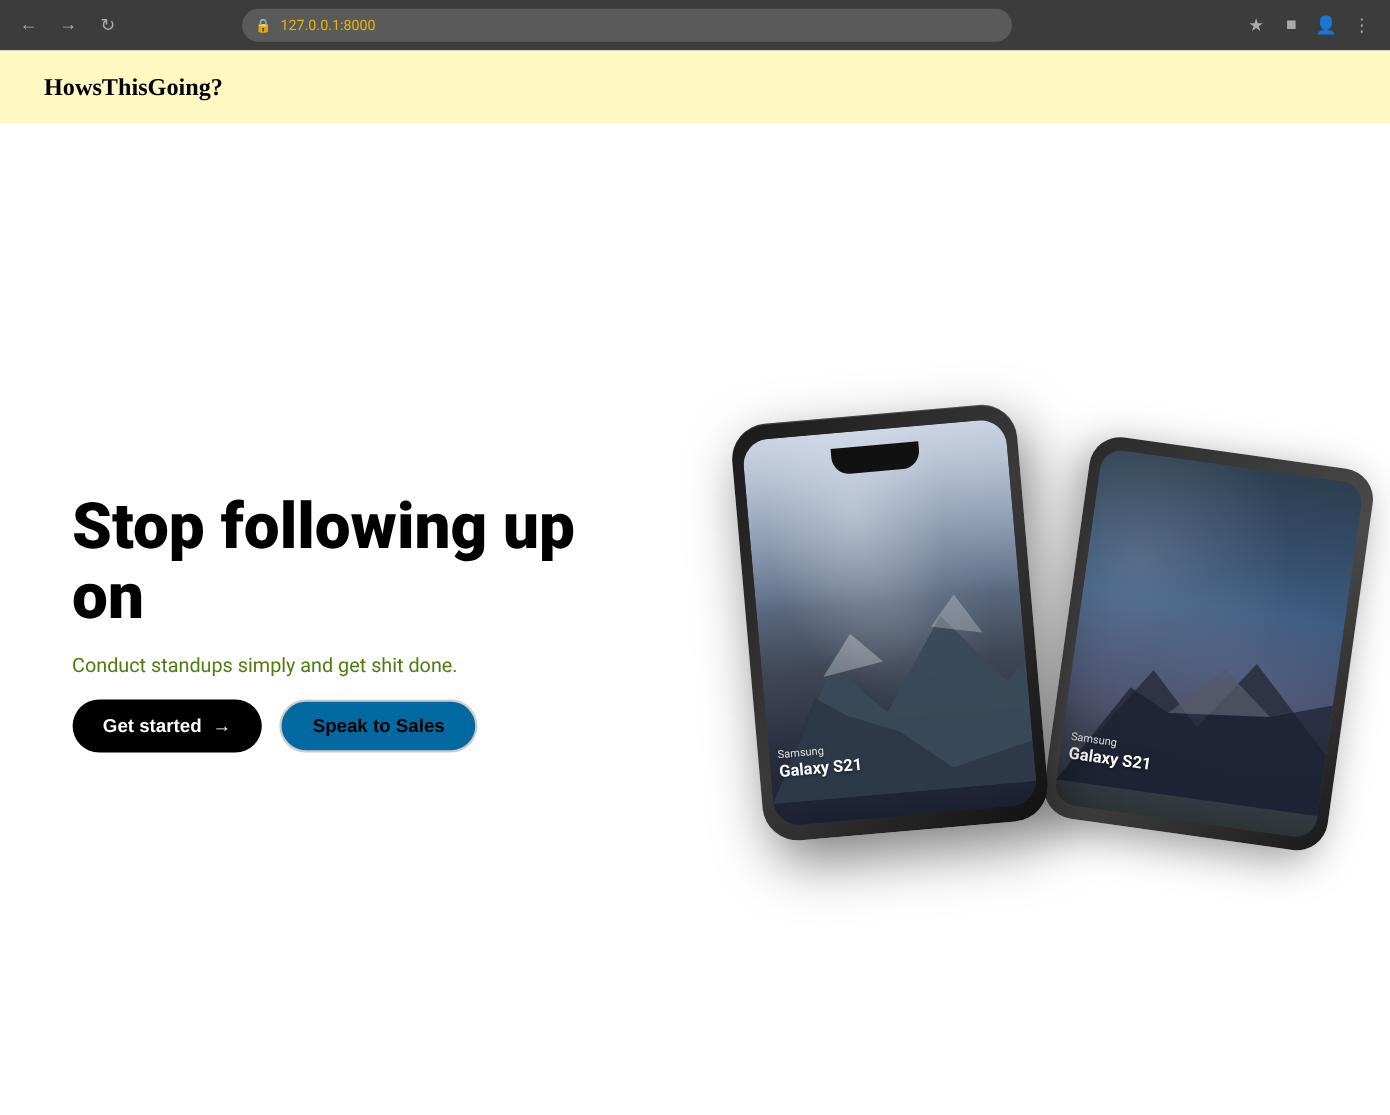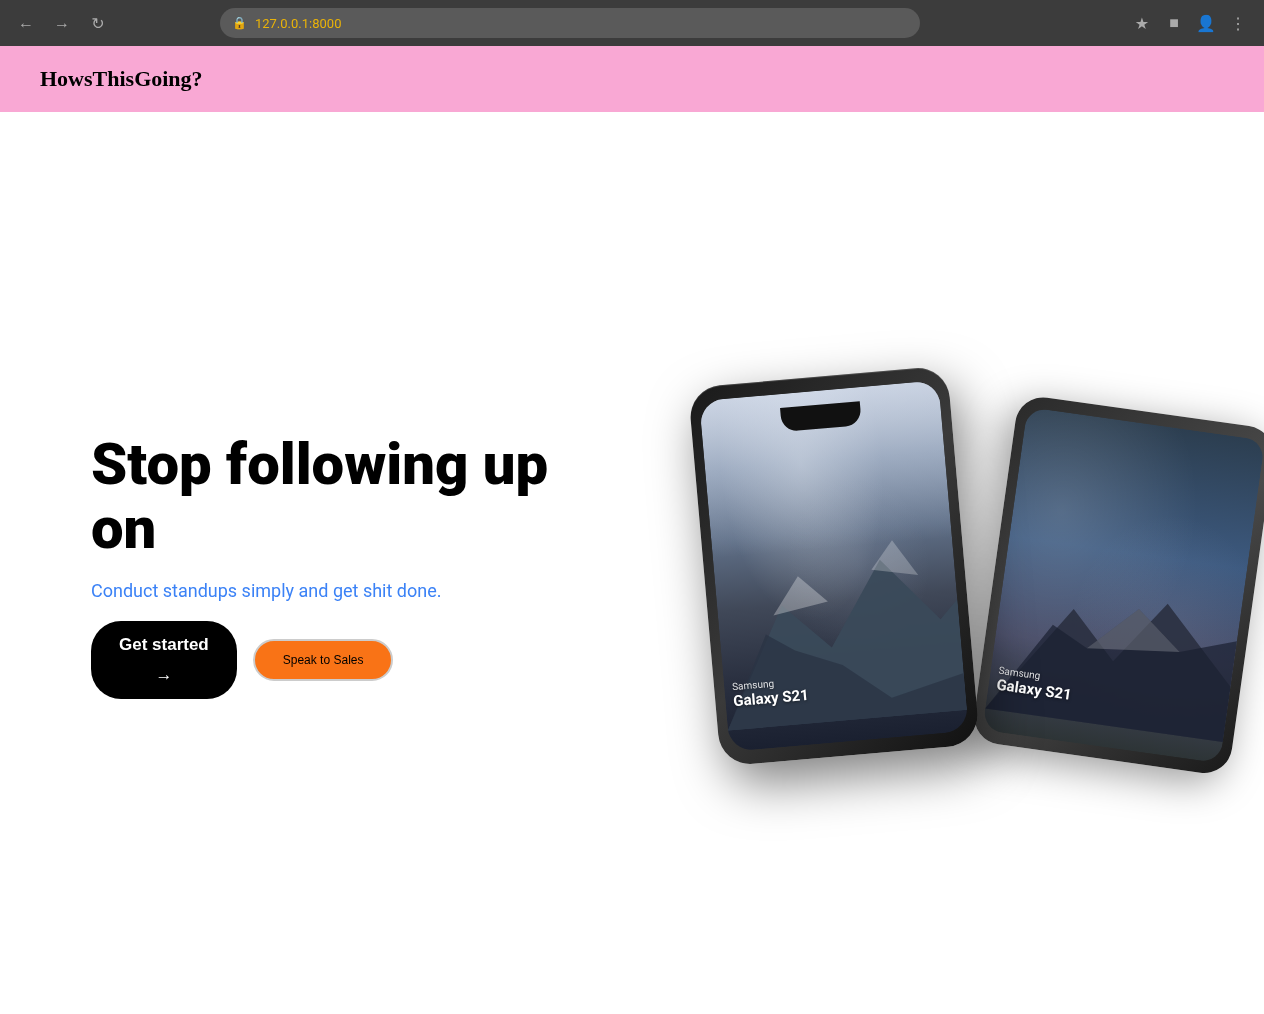--- a/index.html
+++ b/index.html
@@ -90,7 +90,7 @@
       align-items: center;
       justify-content: space-between;
       padding: 20px 40px;
-      background: #f9a8d4;
+      background: #fef9c3;
     }
 
     .logo-styled {

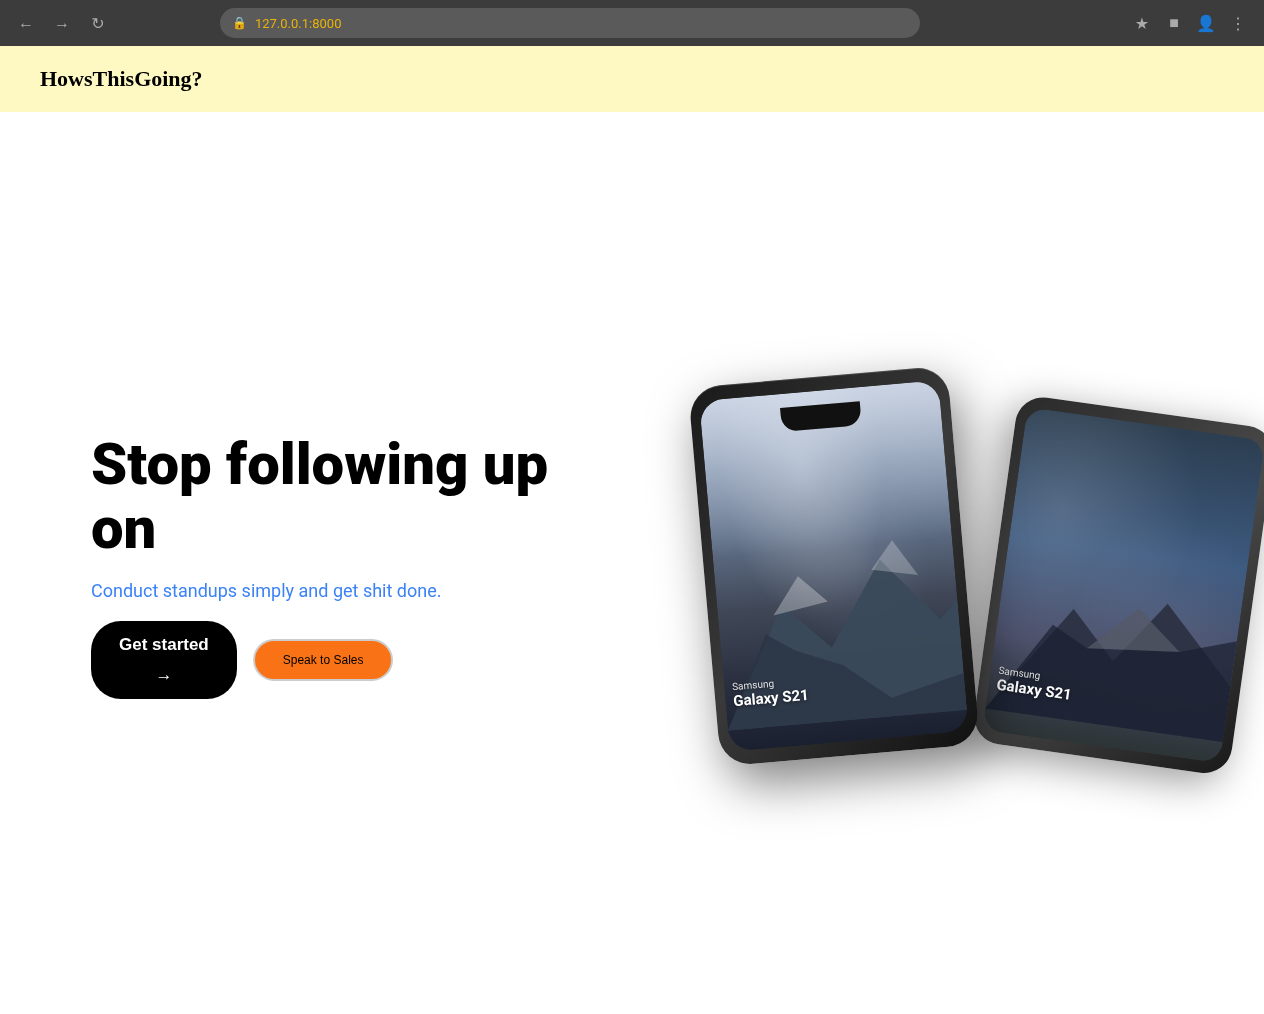--- a/index.html
+++ b/index.html
@@ -130,7 +130,7 @@
     .hero {
       display: flex;
       align-items: center;
-      justify-content: flex-end;
+      justify-content: center;
       padding: 60px 40px 40px 40px;
       min-height: calc(100vh - 46px - 80px);
       position: relative;

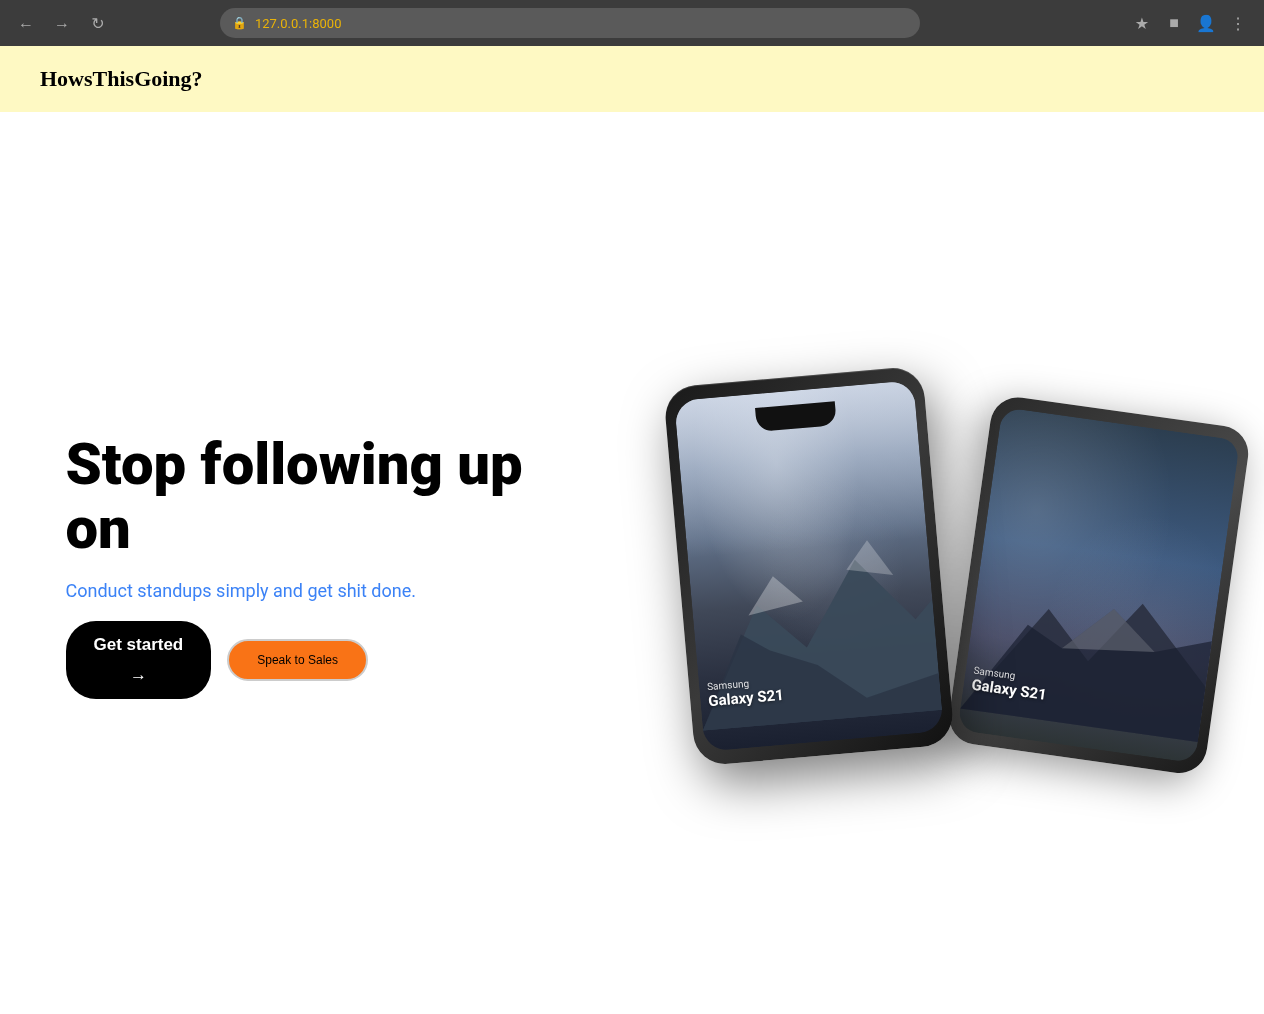--- a/index.html
+++ b/index.html
@@ -154,7 +154,7 @@
 
     .hero-subtitle {
       font-size: 18px;
-      color: #3b82f6;
+      color: #4d7c0f;
       margin-bottom: 20px;
       font-weight: 400;
     }

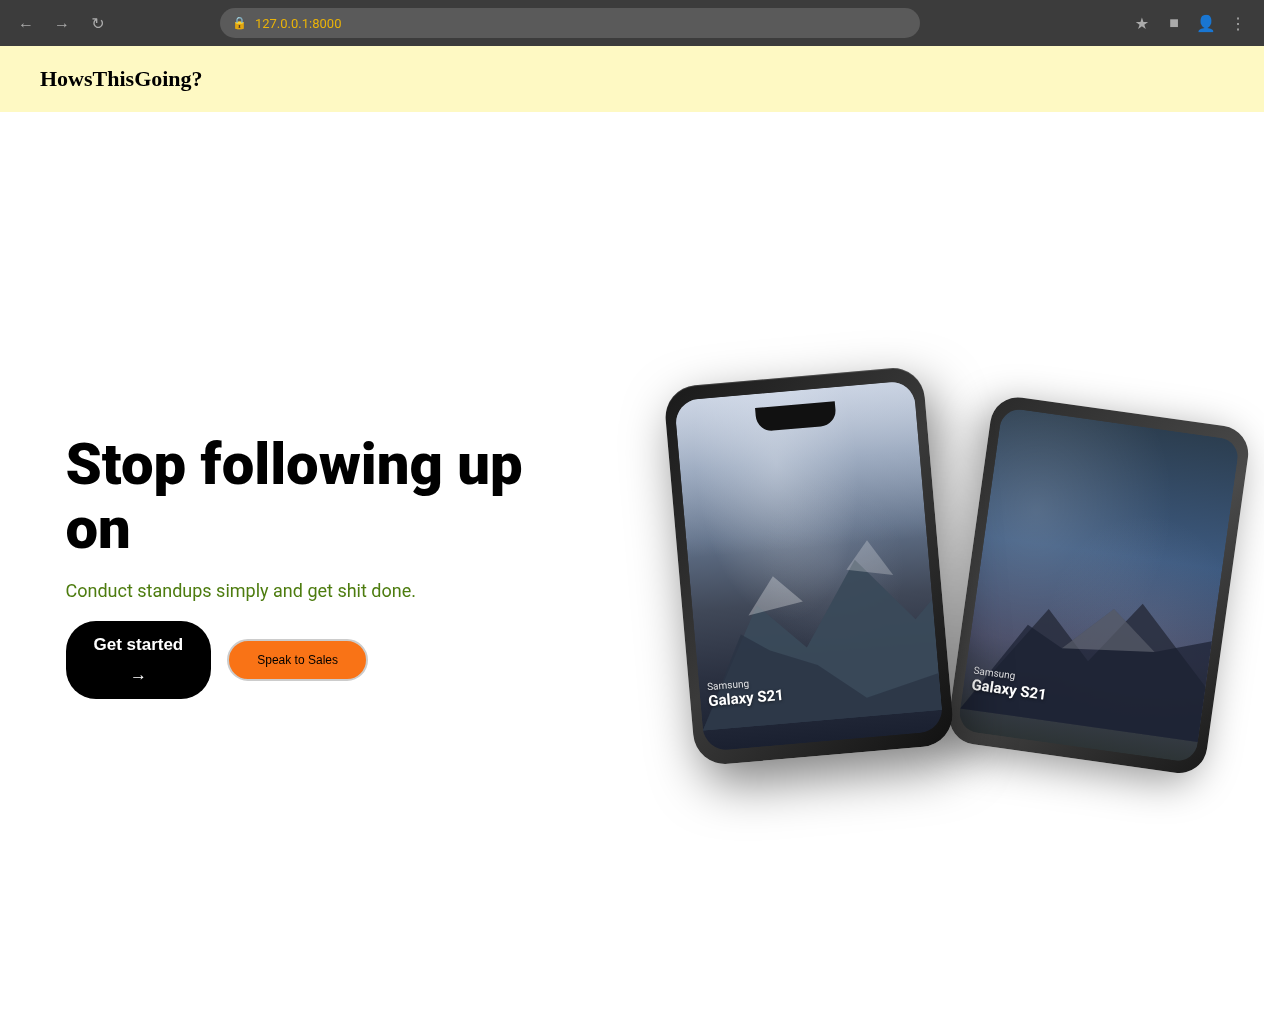--- a/index.html
+++ b/index.html
@@ -177,7 +177,6 @@
       display: flex;
       align-items: center;
       gap: 10px;
-      flex-direction: column;
     }
 
     .btn-speak-sales {

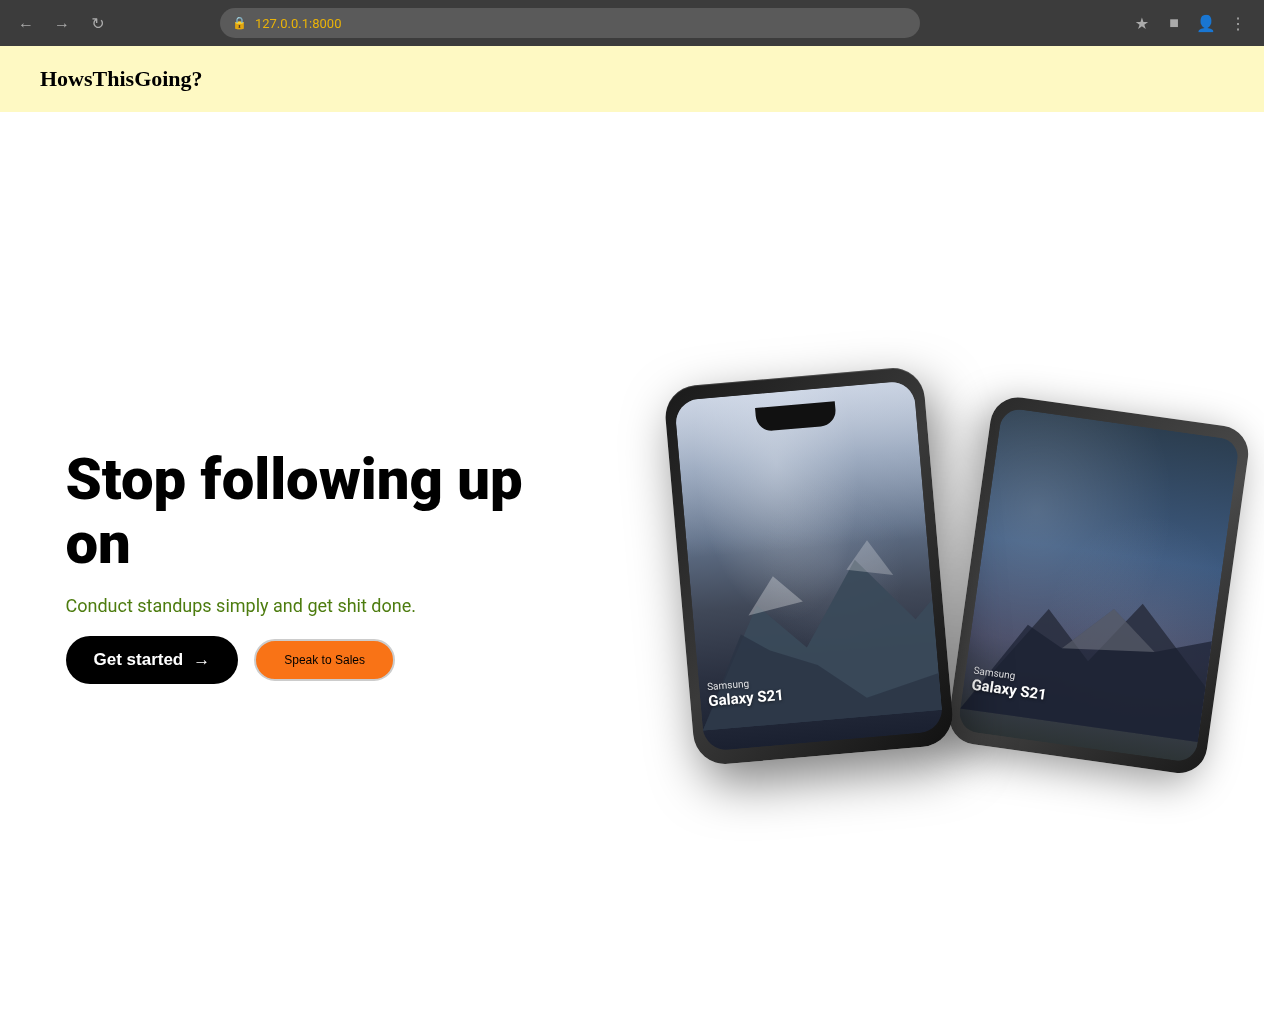--- a/index.html
+++ b/index.html
@@ -180,13 +180,13 @@
     }
 
     .btn-speak-sales {
-      background: #f97316;
+      background: #0369a1;
       color: #000;
       border: 2px solid #ccc;
       border-radius: 30px;
       padding: 12px 28px;
-      font-size: 12px;
-      font-weight: 400;
+      font-size: 17px;
+      font-weight: 700;
       cursor: pointer;
     }
 

